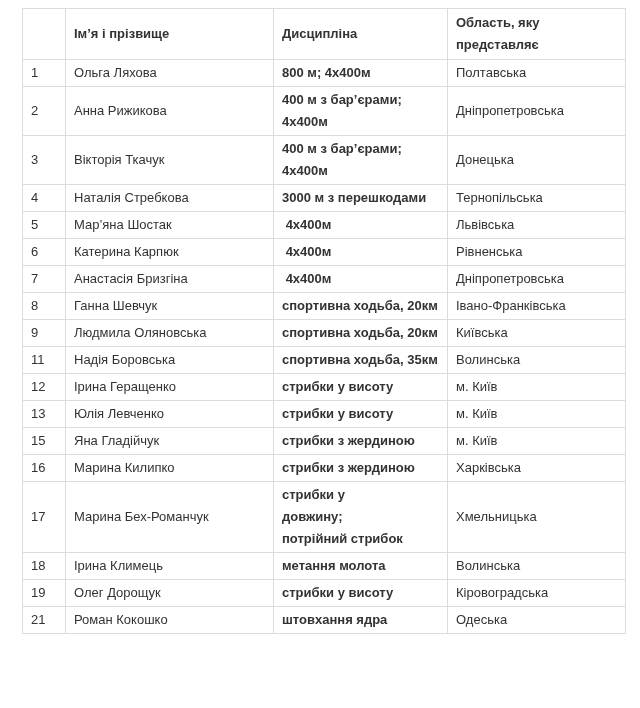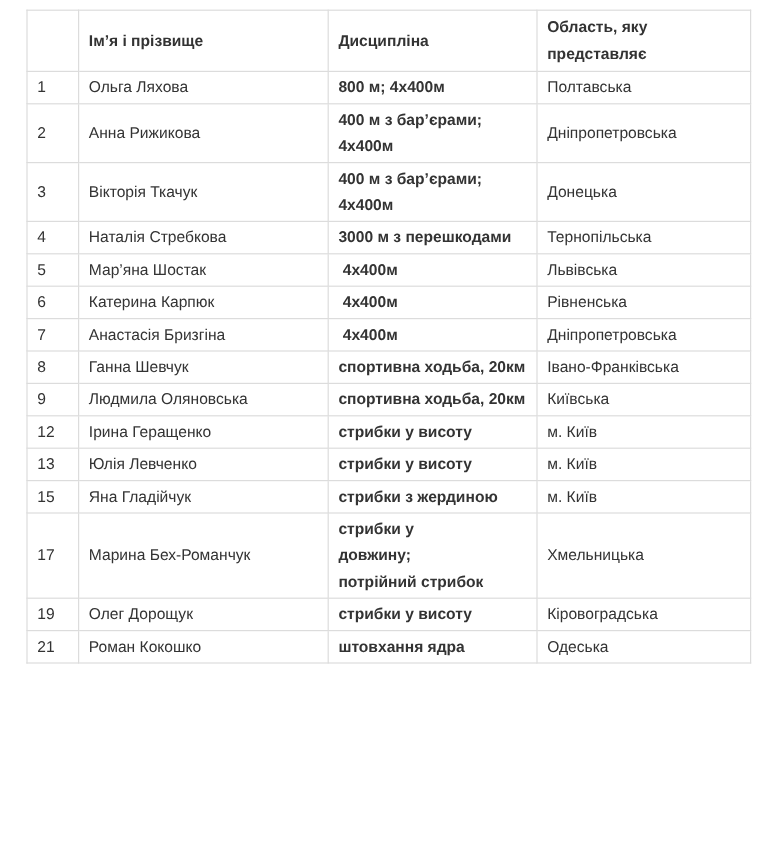--- a/index.html
+++ b/index.html
@@ -123,6 +123,12 @@
           <td class="cell-region">Київська</td>
         </tr>
         <tr>
+          <td class="cell-num">11</td>
+          <td class="cell-name">Надія Боровська</td>
+          <td class="cell-discipline">спортивна ходьба, 35км</td>
+          <td class="cell-region">Волинська</td>
+        </tr>
+        <tr>
           <td class="cell-num">12</td>
           <td class="cell-name">Ірина Геращенко</td>
           <td class="cell-discipline">стрибки у висоту</td>

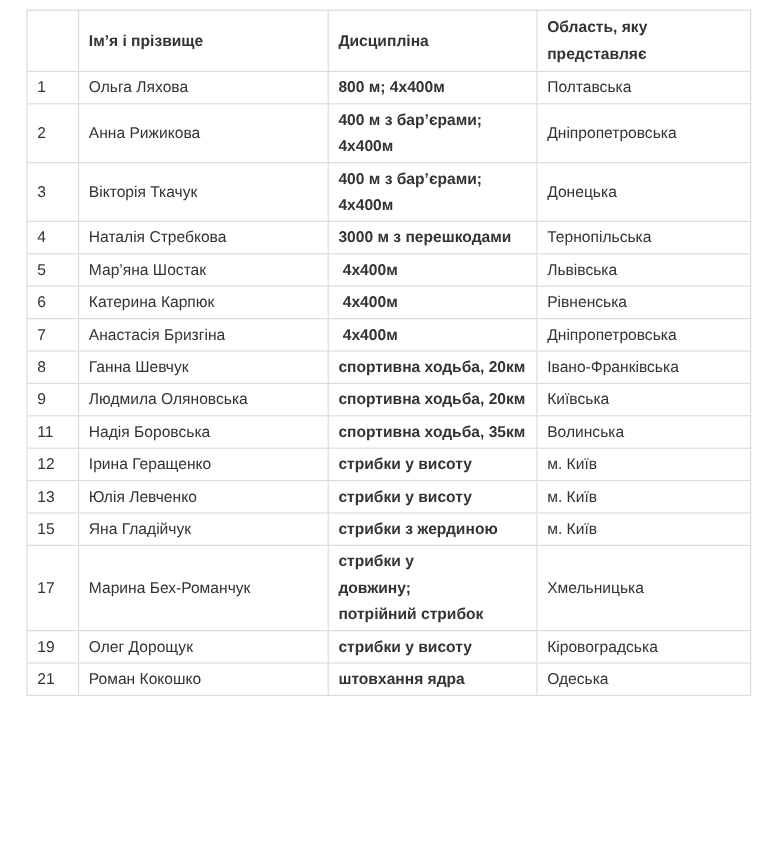--- a/index.html
+++ b/index.html
@@ -147,6 +147,12 @@
           <td class="cell-region">м. Київ</td>
         </tr>
         <tr>
+          <td class="cell-num">16</td>
+          <td class="cell-name">Марина Килипко</td>
+          <td class="cell-discipline">стрибки з жердиною</td>
+          <td class="cell-region">Харківська</td>
+        </tr>
+        <tr>
           <td class="cell-num">17</td>
           <td class="cell-name">Марина Бех-Романчук</td>
           <td class="cell-discipline">стрибки у

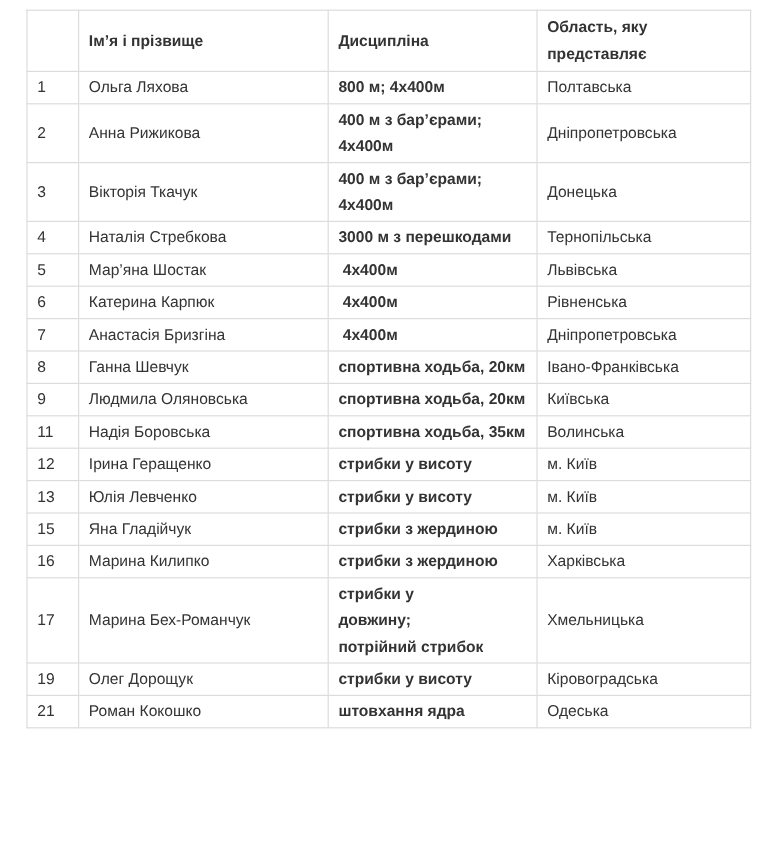--- a/index.html
+++ b/index.html
@@ -161,6 +161,12 @@
           <td class="cell-region">Хмельницька</td>
         </tr>
         <tr>
+          <td class="cell-num">18</td>
+          <td class="cell-name">Ірина Климець</td>
+          <td class="cell-discipline">метання молота</td>
+          <td class="cell-region">Волинська</td>
+        </tr>
+        <tr>
           <td class="cell-num">19</td>
           <td class="cell-name">Олег Дорощук</td>
           <td class="cell-discipline">стрибки у висоту</td>

